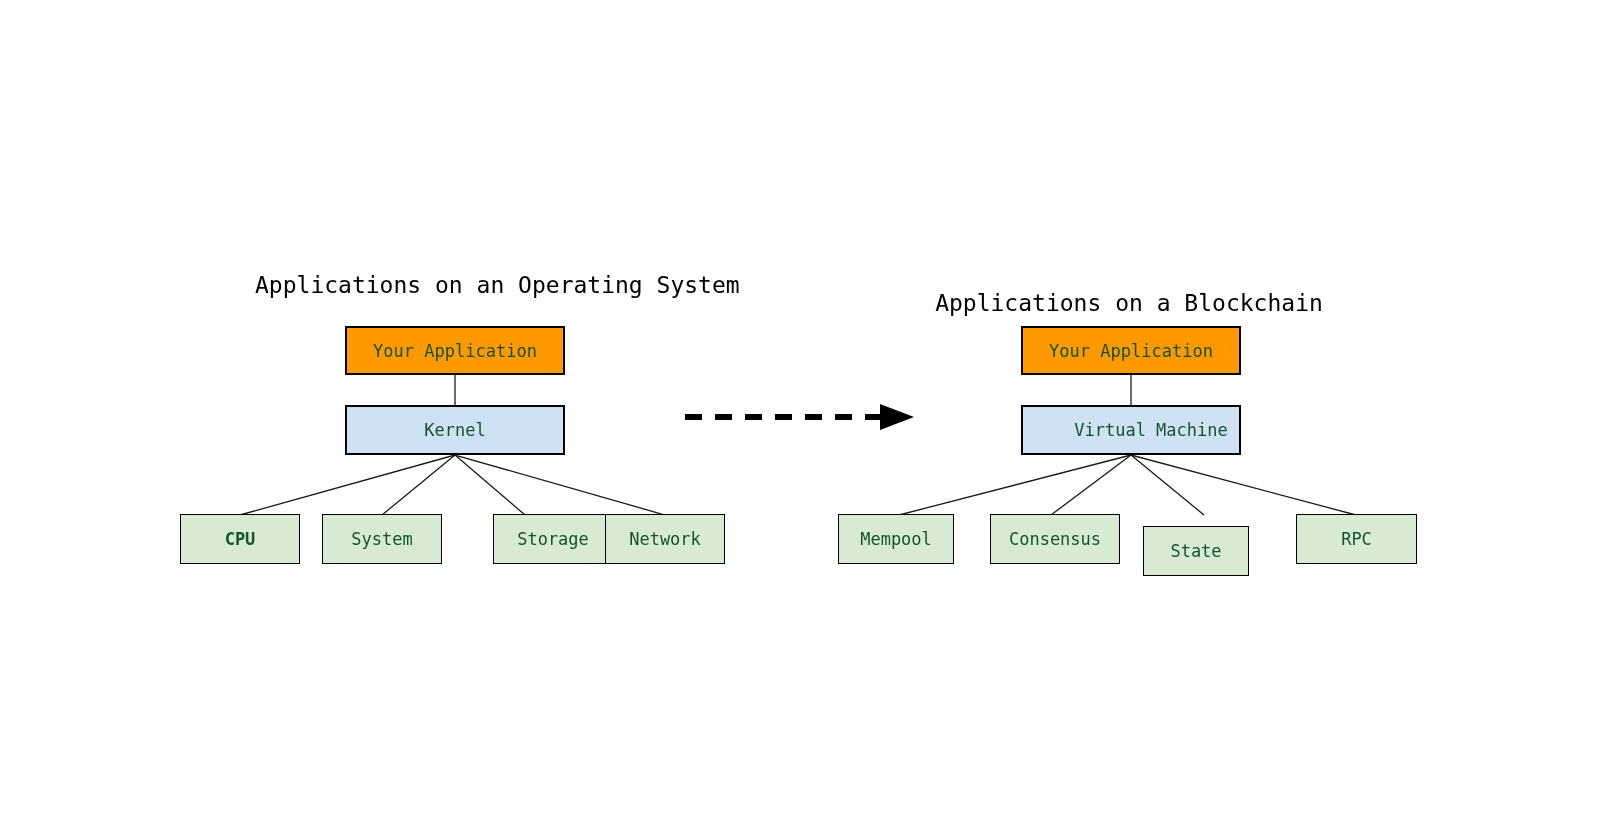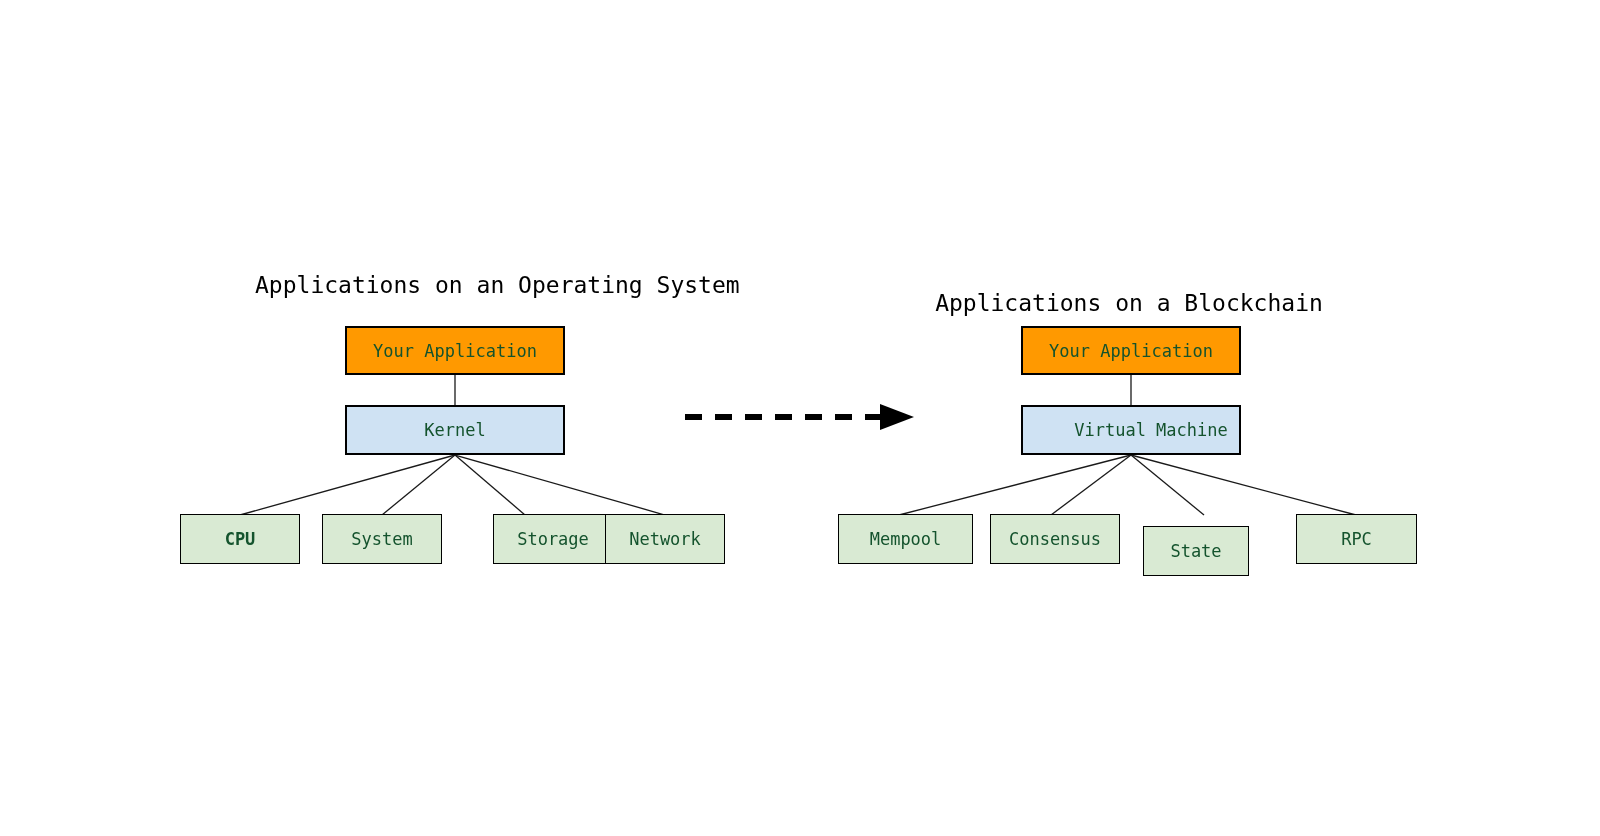--- a/index.html
+++ b/index.html
@@ -74,7 +74,7 @@
   
   .r-app  { left: 1021px; top: 326px; }
   .r-mid  { left: 1021px; top: 405px; padding-left: 40px; }
-  .r-c0   { left: 838px;  width: 135px; }
+  .r-c0   { left: 838px;  width: 116px; }
   .r-c1   { left: 990px;  width: 130px; }
   .r-c2   { left: 1143px; width: 106px; margin-top: 12px; }
   .r-c3   { left: 1296px; width: 121px; }

